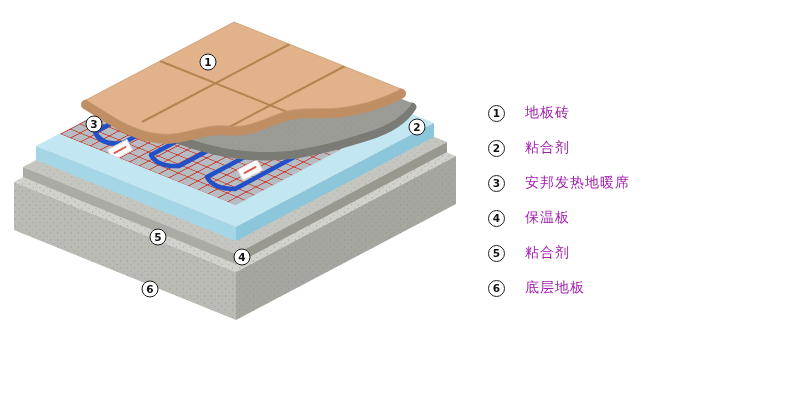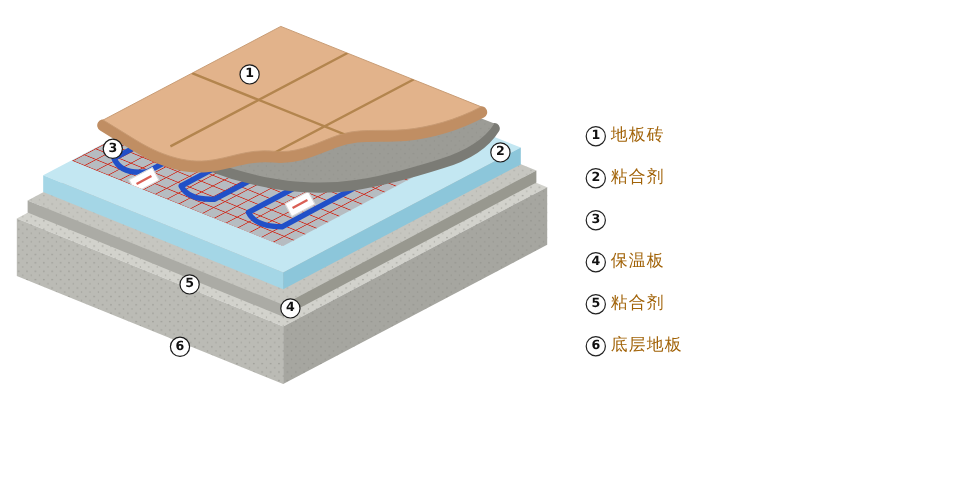--- a/index.html
+++ b/index.html
@@ -22,7 +22,7 @@
     display:flex;align-items:center;justify-content:center;
     font-size:10.5px;font-weight:bold;color:#111;flex:0 0 17px;line-height:1;
   }
-  .legend-label{margin-left:4px;font-size:14px;color:#a16207;letter-spacing:1px;white-space:nowrap;}
+  .legend-label{margin-left:20px;font-size:14px;color:#a21caf;letter-spacing:1px;white-space:nowrap;}
 </style>
 </head>
 <body>

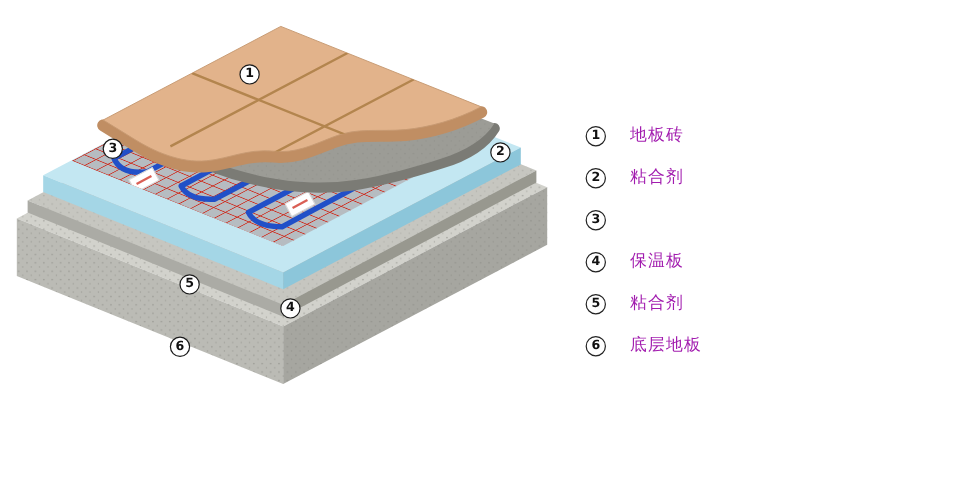--- a/index.html
+++ b/index.html
@@ -141,6 +141,7 @@
     </div>
     <div class="legend-row">
       <span class="legend-num">3</span>
+      <span class="legend-label">安邦发热地暖席</span>
     </div>
     <div class="legend-row">
       <span class="legend-num">4</span>

